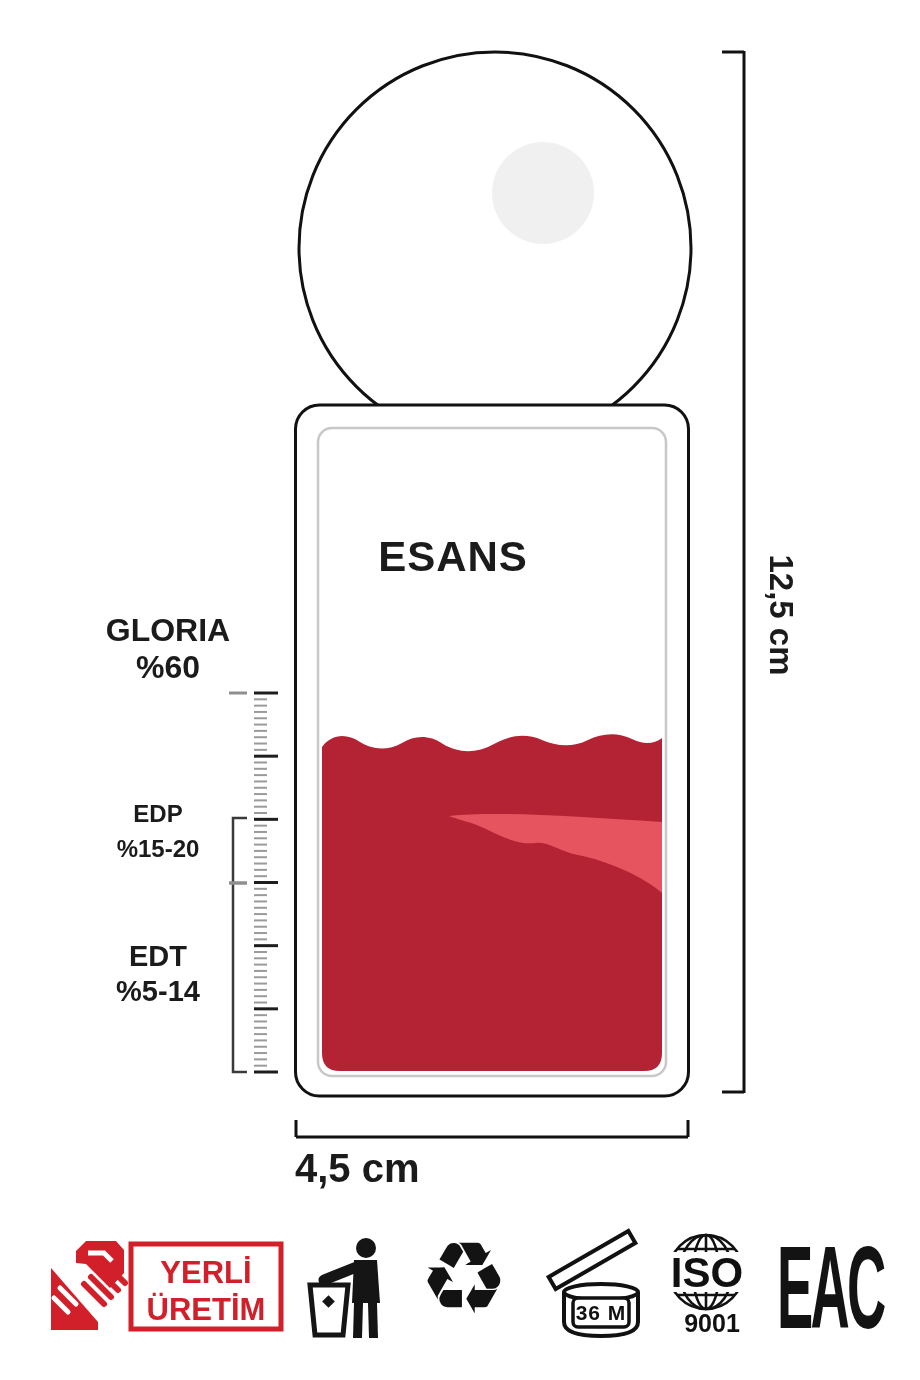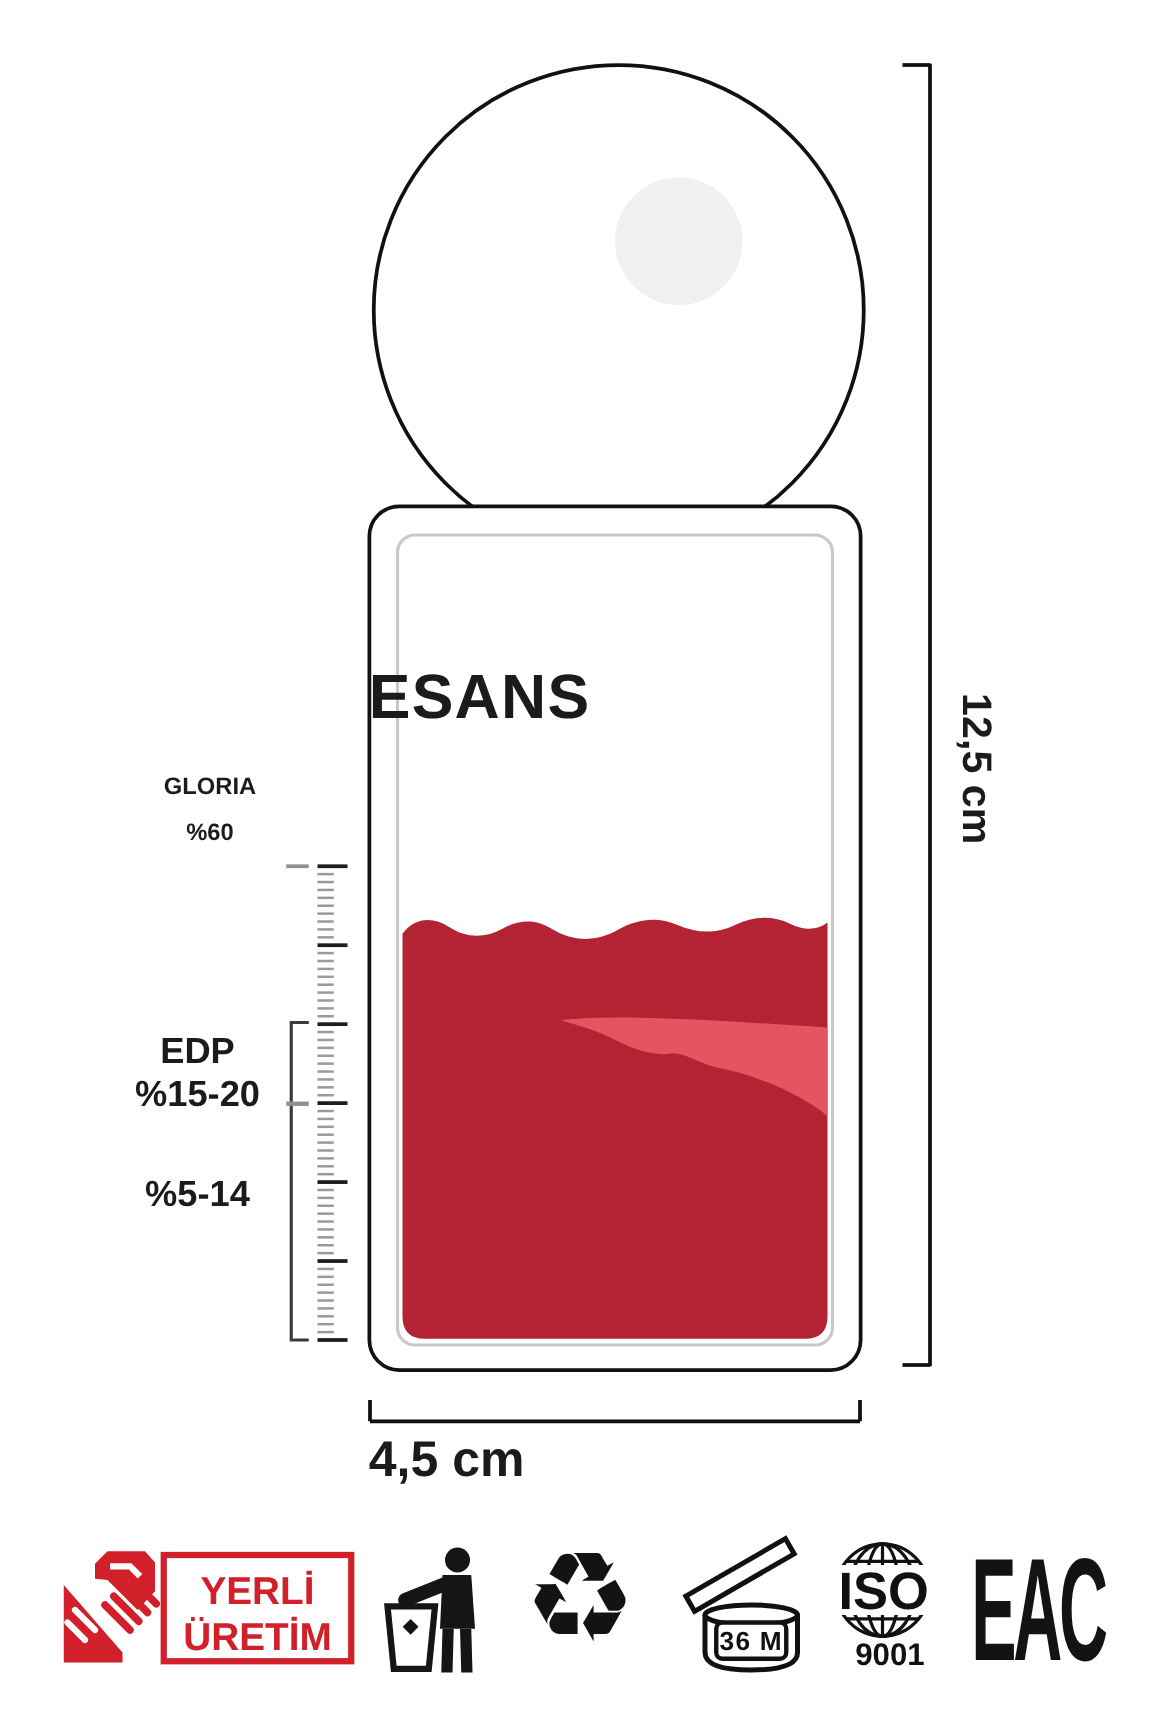--- a/index.html
+++ b/index.html
@@ -10,8 +10,8 @@
   .abs{position:absolute;}
   svg.art{position:absolute;left:0;top:0;}
   .title{
-    left:295px;top:536px;width:316px;
-    font-size:50px;font-weight:700;line-height:42px;letter-spacing:1px;color:#1b1b1b;
+    left:295px;top:536px;width:316px;text-align:center;
+    font-size:42px;font-weight:700;line-height:42px;letter-spacing:1px;color:#1b1b1b;
   }
   .scale-label{text-align:center;font-weight:700;color:#1b1b1b;}
   .lbl-gloria{left:60px;top:612px;width:216px;font-size:19px;line-height:36.5px;}

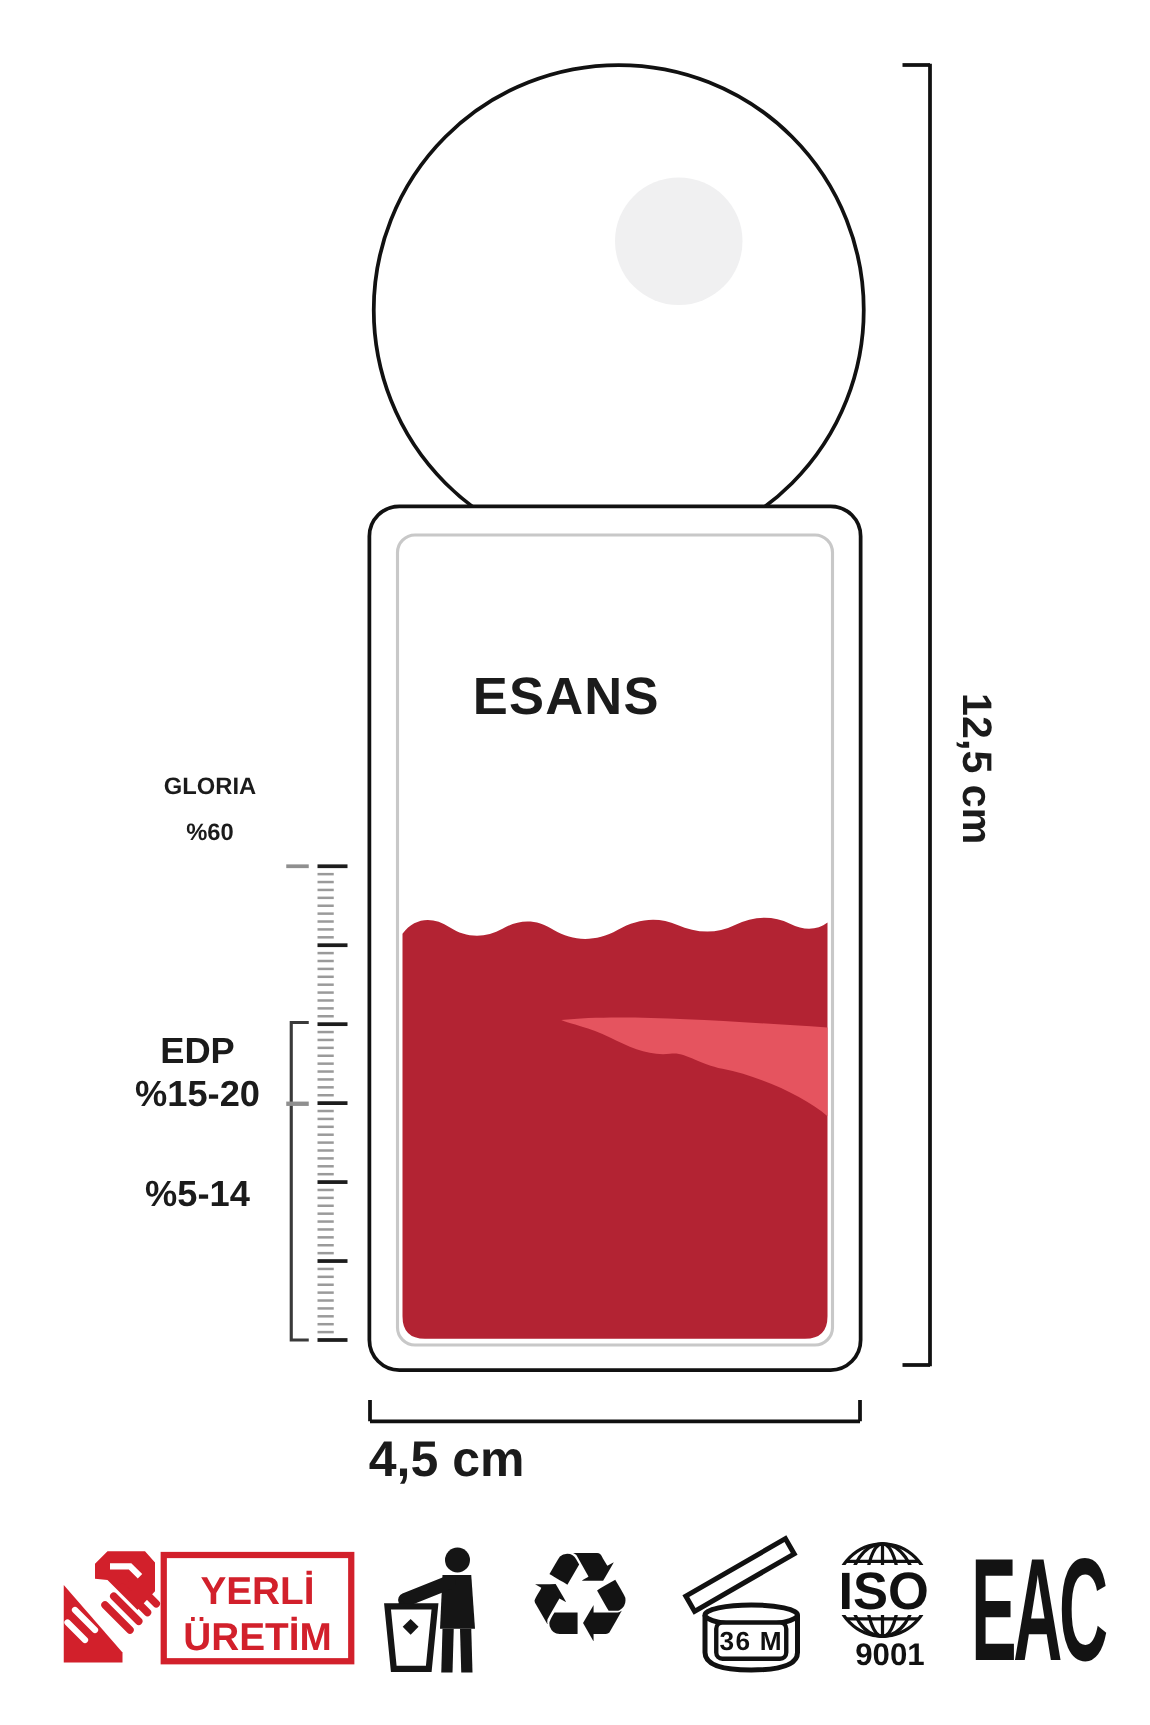--- a/index.html
+++ b/index.html
@@ -14,7 +14,7 @@
     font-size:42px;font-weight:700;line-height:42px;letter-spacing:1px;color:#1b1b1b;
   }
   .scale-label{text-align:center;font-weight:700;color:#1b1b1b;}
-  .lbl-gloria{left:60px;top:612px;width:216px;font-size:19px;line-height:36.5px;}
+  .lbl-gloria{left:60px;top:612px;width:216px;font-size:32px;line-height:36.5px;}
   .lbl-edp{left:60px;top:824px;width:196px;font-size:29px;line-height:35px;}
   .lbl-edt{left:60px;top:939px;width:196px;font-size:29px;line-height:35px;}
   .dim-width{

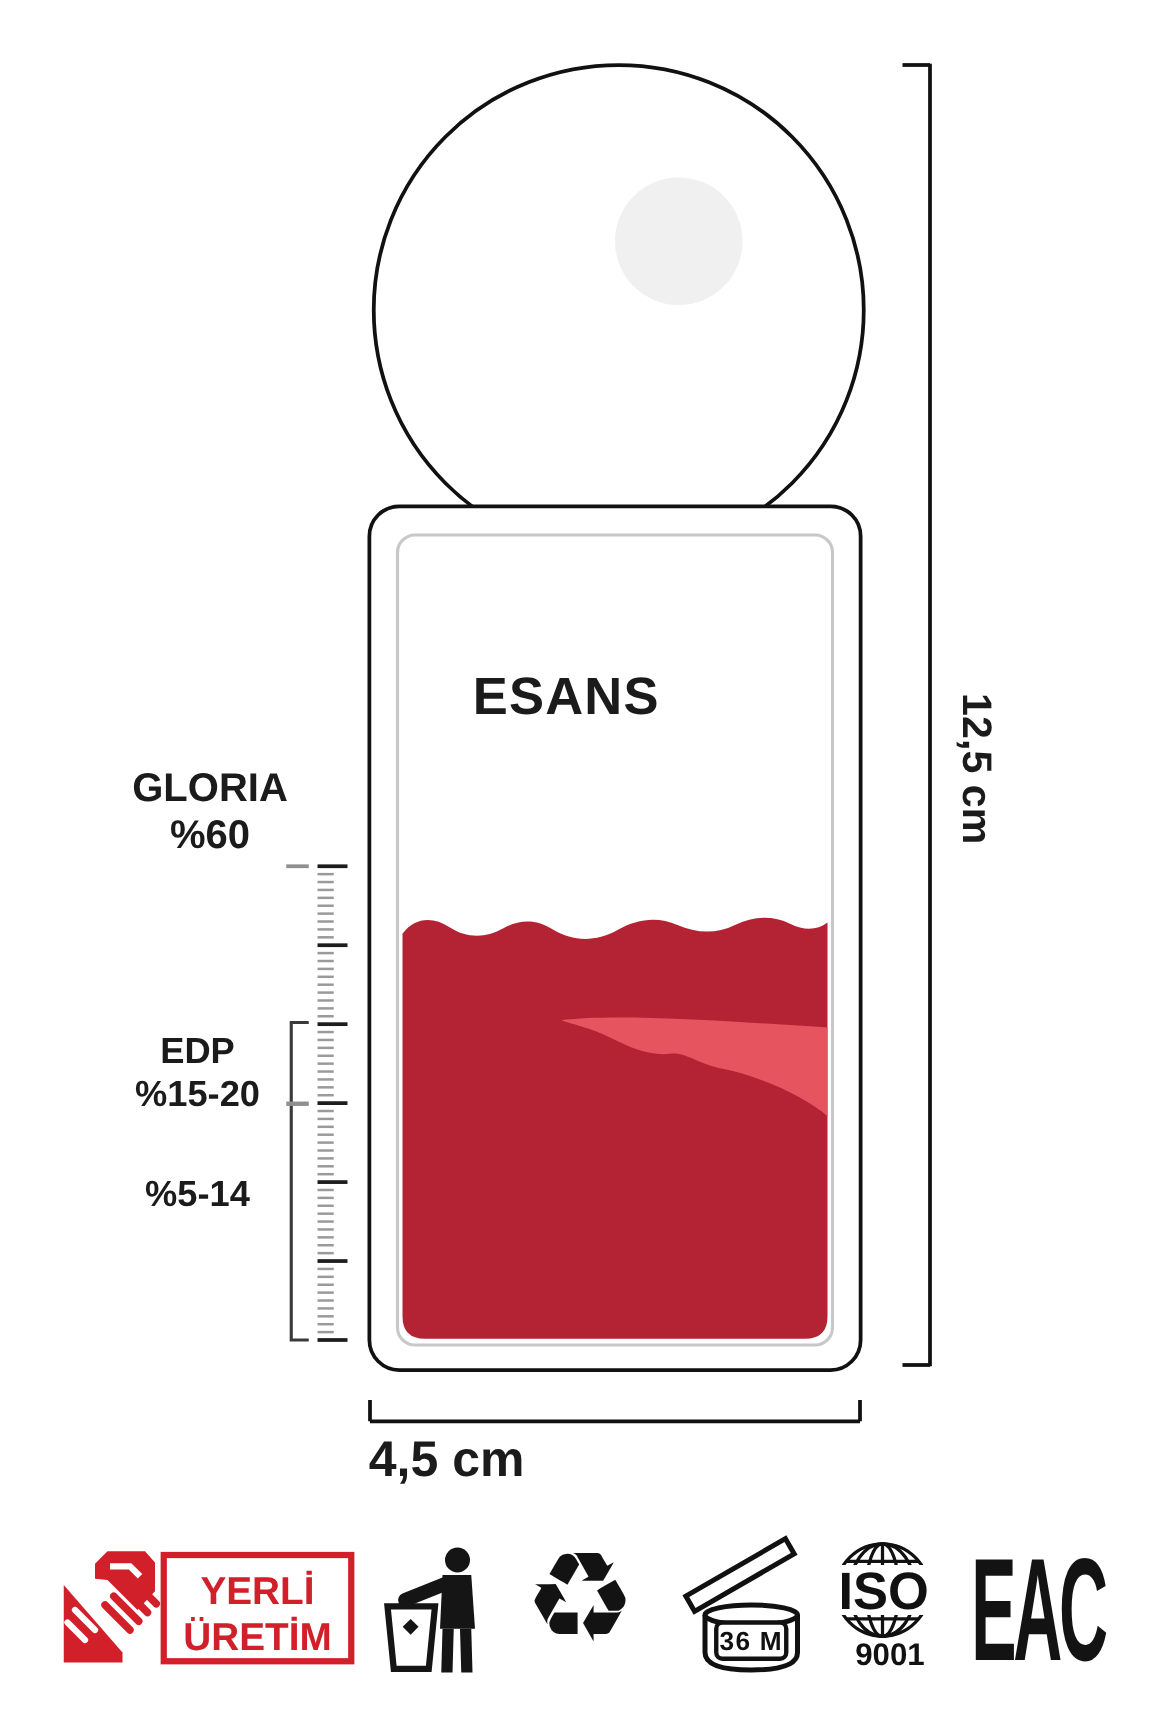--- a/index.html
+++ b/index.html
@@ -15,7 +15,7 @@
   }
   .scale-label{text-align:center;font-weight:700;color:#1b1b1b;}
   .lbl-gloria{left:60px;top:612px;width:216px;font-size:32px;line-height:36.5px;}
-  .lbl-edp{left:60px;top:824px;width:196px;font-size:29px;line-height:35px;}
+  .lbl-edp{left:60px;top:796px;width:196px;font-size:24px;line-height:35px;}
   .lbl-edt{left:60px;top:939px;width:196px;font-size:29px;line-height:35px;}
   .dim-width{
     left:295px;top:1146px;width:394px;text-align:left;

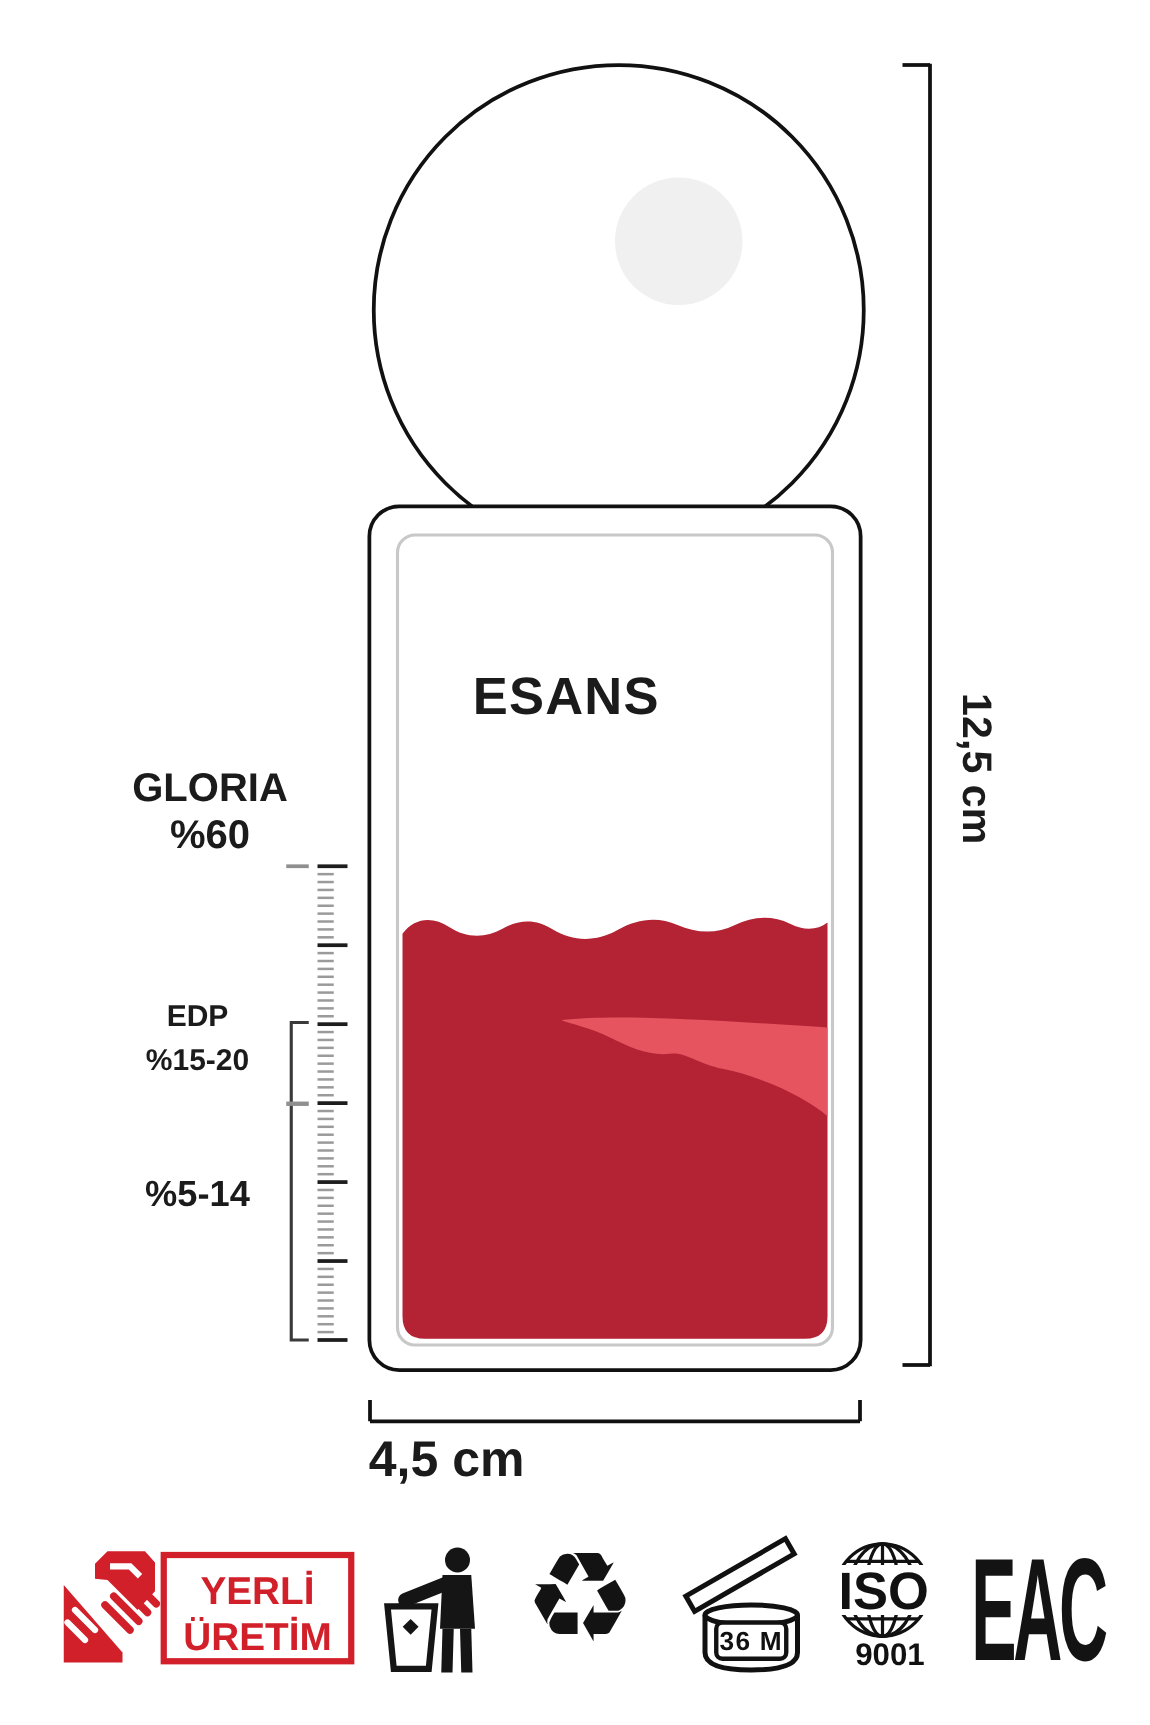--- a/index.html
+++ b/index.html
@@ -219,6 +219,7 @@
   </div>
 
   <div class="abs scale-label lbl-edt">
+    <div>EDT</div>
     <div>%5-14</div>
   </div>
 

